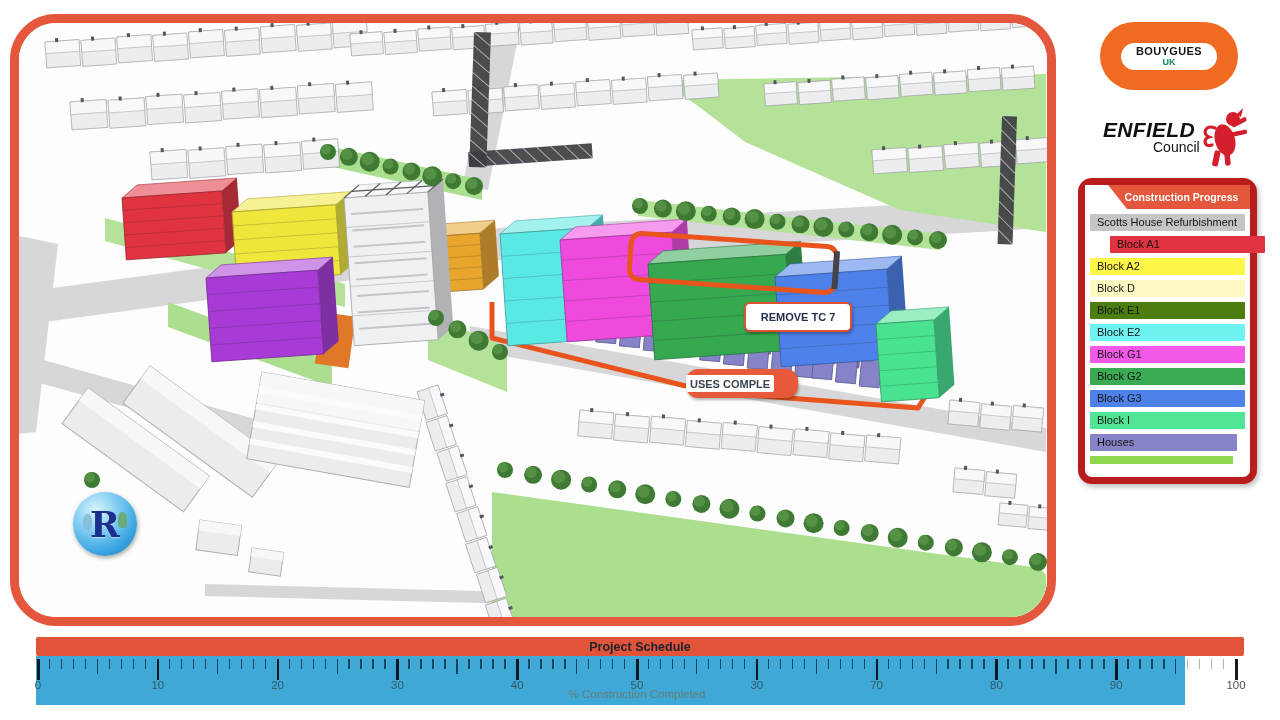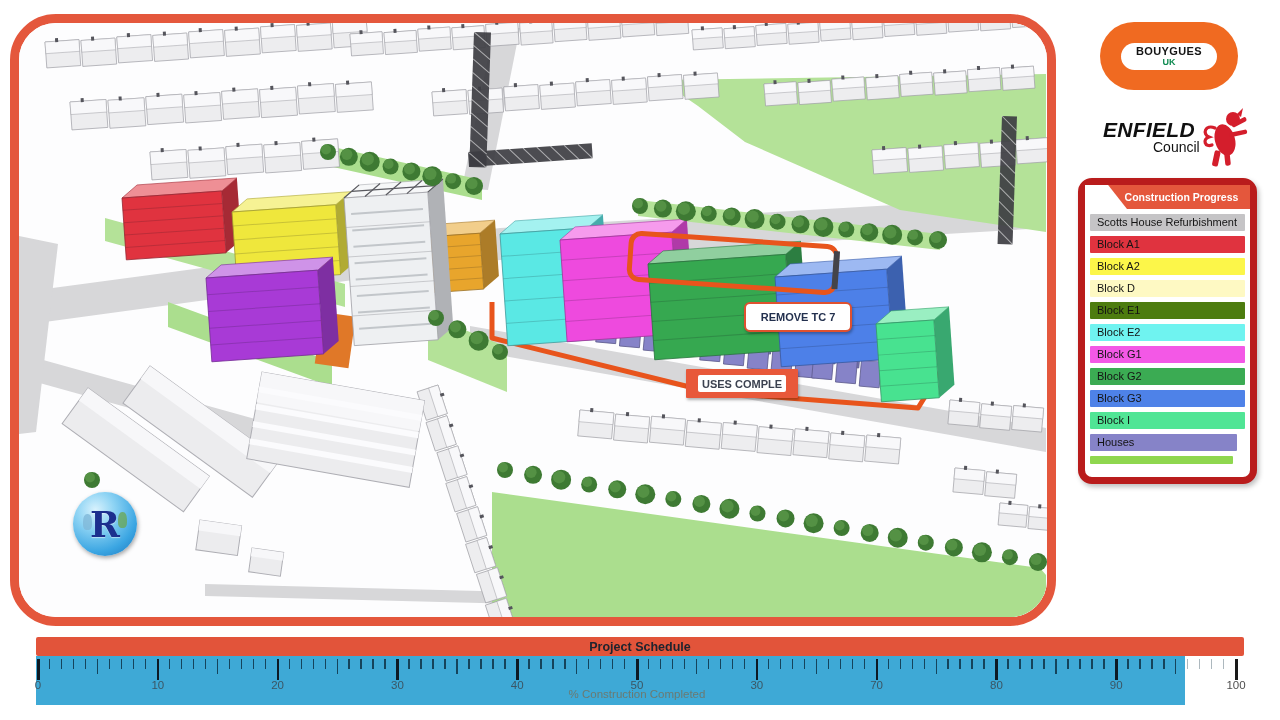--- a/index.html
+++ b/index.html
@@ -738,7 +738,7 @@
   </div>
   <div id="legend-rows">
       <div class="legend-row" style="background: rgb(197, 196, 198); width: 100%;">Scotts House Refurbishment</div>
-      <div class="legend-row" style="background: rgb(224, 51, 63); width: 100%;">Block A1</div>
+      <div class="legend-row" style="background: rgb(224, 51, 63); width: 100%; margin-left: 20px;">Block A1</div>
       <div class="legend-row" style="background: rgb(252, 246, 73); width: 100%;">Block A2</div>
       <div class="legend-row" style="background: #fef9c3; width: 100%;">Block D</div>
       <div class="legend-row" style="background: #4d7c0f; width: 100%;">Block E1</div>

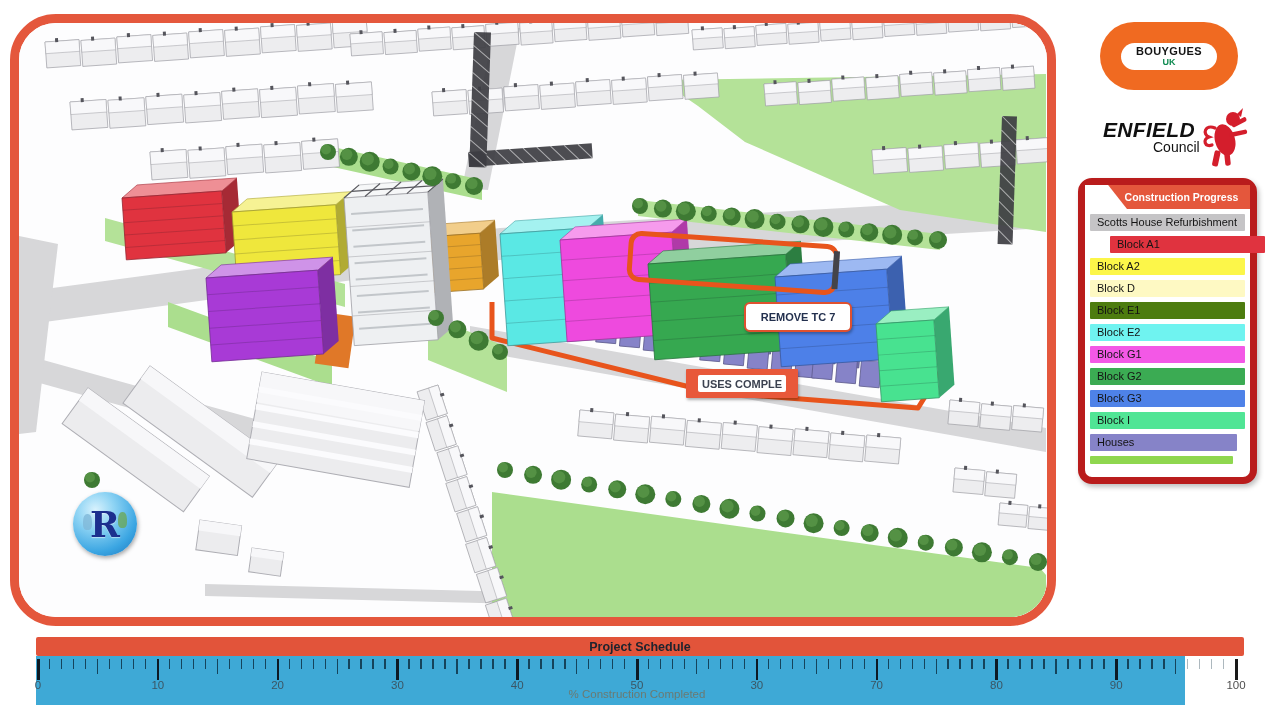--- a/index.html
+++ b/index.html
@@ -17,7 +17,7 @@
     border:2.5px solid #df5130;border-radius:6px;box-shadow:1px 2px 3px rgba(0,0,0,.3);
     display:flex;align-items:center;justify-content:center;font-weight:bold;font-size:11px;color:#23304e;z-index:7;}
   .callout-orange{position:absolute;left:686px;top:369px;width:112px;height:29px;background:#e8583a;
-    border-radius:1px;box-shadow:1px 2px 3px rgba(0,0,0,.3);display:flex;align-items:center;justify-content:center;z-index:7;}
+    border-radius:12px;box-shadow:1px 2px 3px rgba(0,0,0,.3);display:flex;align-items:center;z-index:7;}
   .callout-orange .pill{background:#fff;border-radius:2px;width:88px;height:17px;overflow:hidden;
     display:flex;align-items:center;justify-content:center;font-weight:bold;font-size:11px;color:#3c4250;white-space:nowrap;}
   

